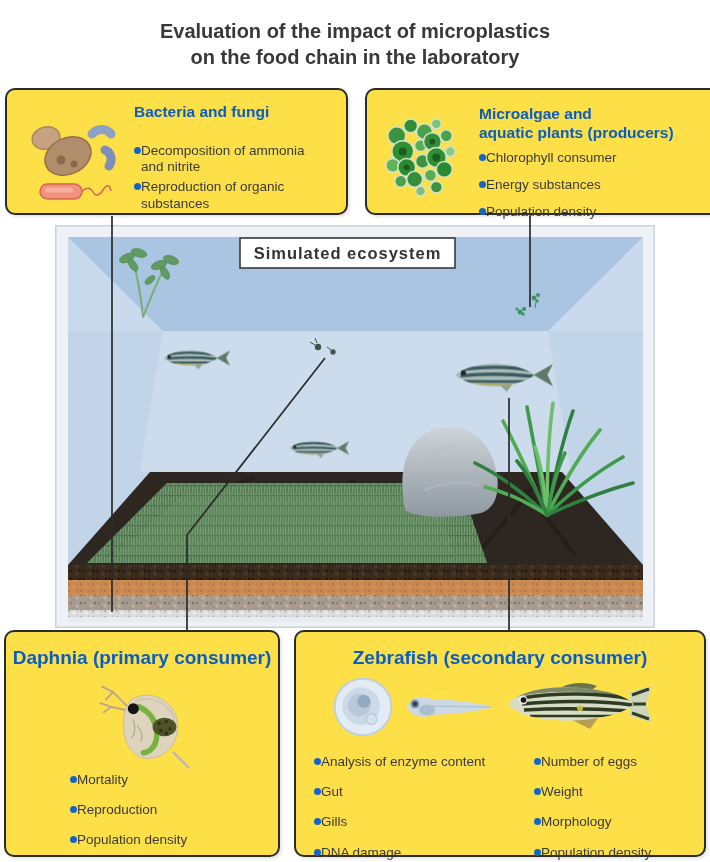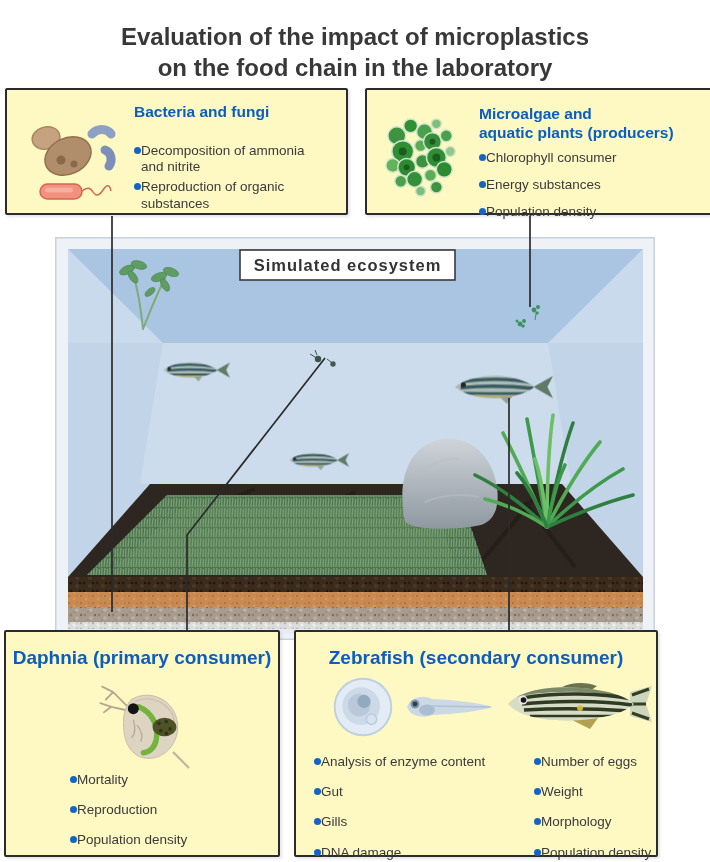--- a/index.html
+++ b/index.html
@@ -11,7 +11,7 @@
   }
   .page-title{
     position:absolute;top:6px;left:0;right:0;text-align:center;
-    font-size:24px;font-weight:bold;color:#383838;line-height:1.28;z-index:4;
+    font-size:20px;font-weight:bold;color:#383838;line-height:1.28;z-index:4;
   }
   .page-title span{display:block;}
 

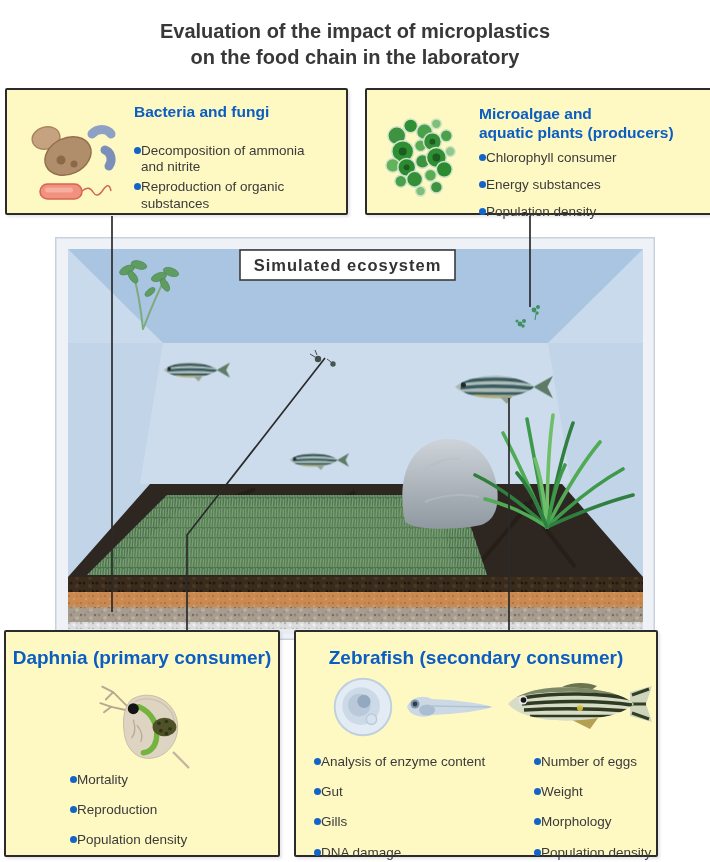--- a/index.html
+++ b/index.html
@@ -17,7 +17,7 @@
 
   
   .callout{
-    position:absolute;background:#fef9c3;border:2px solid #2b2b2b;border-radius:2px;
+    position:absolute;background:#fde047;border:2px solid #2b2b2b;border-radius:10px;
     box-shadow:2px 2px 3px rgba(0,0,0,0.10);z-index:3;box-sizing:border-box;
   }
   .box-tl{left:5px;top:88px;width:343px;height:127px;}

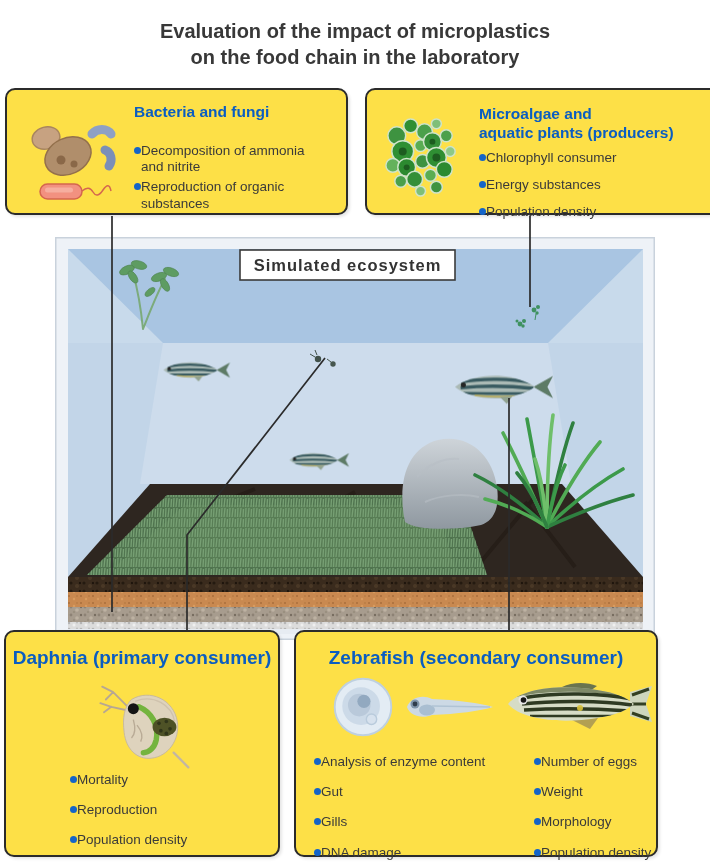--- a/index.html
+++ b/index.html
@@ -56,7 +56,7 @@
   .box-br .col2{position:absolute;left:238px;top:122px;width:165px;}
   .box-br ul.bullets li{margin-bottom:14px;}
 
-  .aquarium{position:absolute;left:55px;top:237px;width:600px;height:524px;z-index:1;}
+  .aquarium{position:absolute;left:55px;top:225px;width:600px;height:524px;z-index:1;}
   .connectors{position:absolute;left:0;top:0;width:710px;height:862px;z-index:2;pointer-events:none;}
 </style>
 </head>

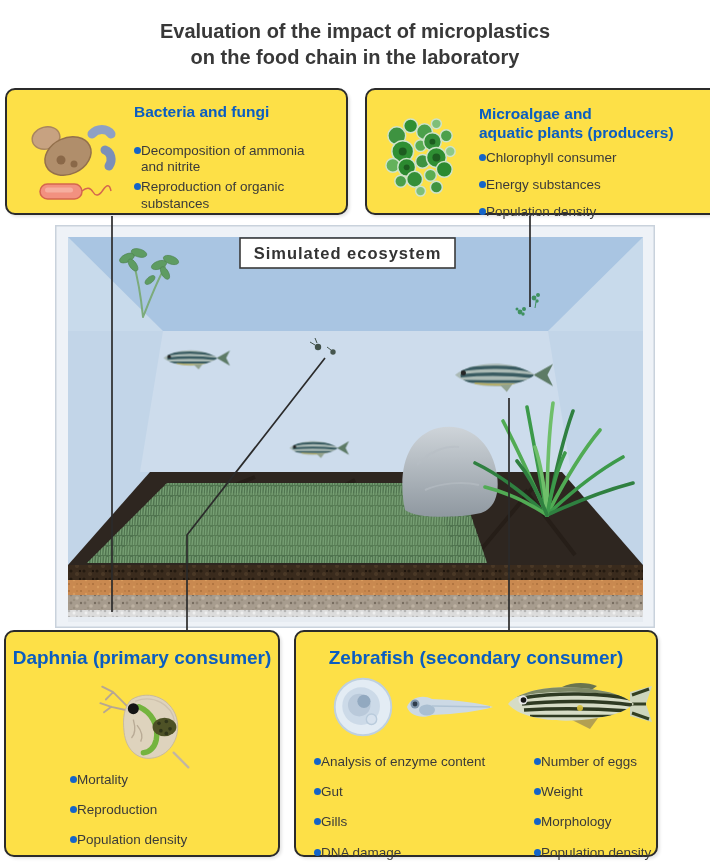--- a/index.html
+++ b/index.html
@@ -23,7 +23,7 @@
   .box-tl{left:5px;top:88px;width:343px;height:127px;}
   .box-tr{left:365px;top:88px;width:385px;height:127px;}
   .box-bl{left:4px;top:630px;width:276px;height:227px;}
-  .box-br{left:294px;top:630px;width:364px;height:227px;}
+  .box-br{left:294px;top:630px;width:412px;height:227px;}
 
   .blue-heading{color:#0a5dc2;font-weight:bold;font-size:15.5px;line-height:1.22;}
   .blue-heading span{display:block;}

